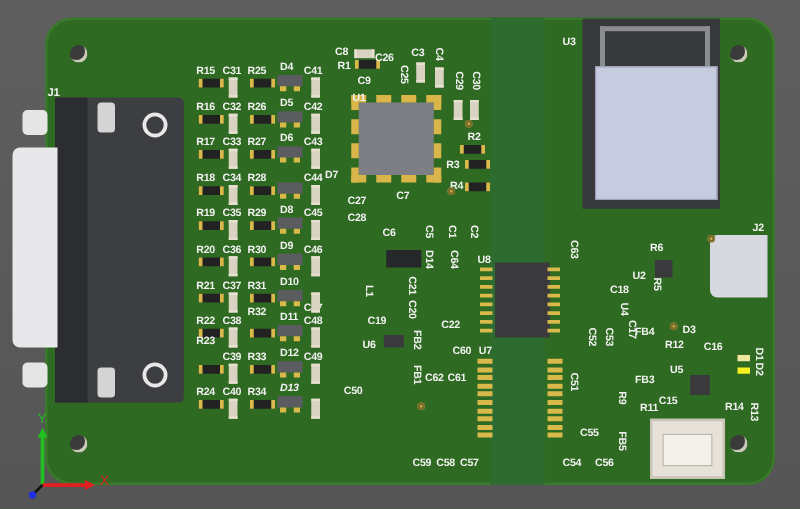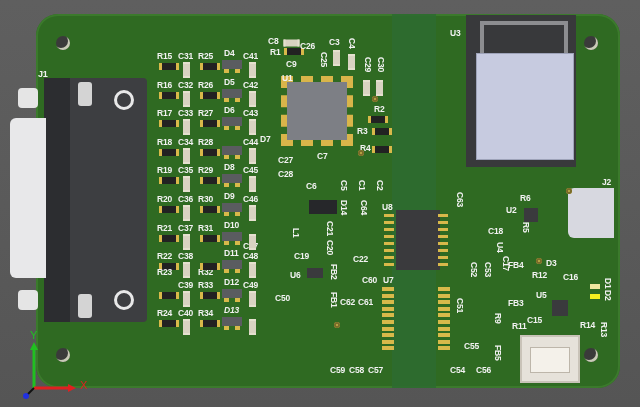--- a/index.html
+++ b/index.html
@@ -264,7 +264,7 @@
 <div class="lbl v" style="left:510px;top:256px">C17</div>
 <div class="lbl" style="left:488px;top:227px">C18</div>
 <div class="lbl v" style="left:504px;top:242px">U4</div>
-<div class="lbl" style="left:506px;top:206px">U2</div>
+<div class="lbl" style="left:506px;top:216px">U2</div>
 <div class="soic" style="left:524px;top:208px;width:14px;height:14px"></div>
 <div class="lbl" style="left:520px;top:194px">R6</div>
 <div class="lbl v" style="left:530px;top:222px">R5</div>

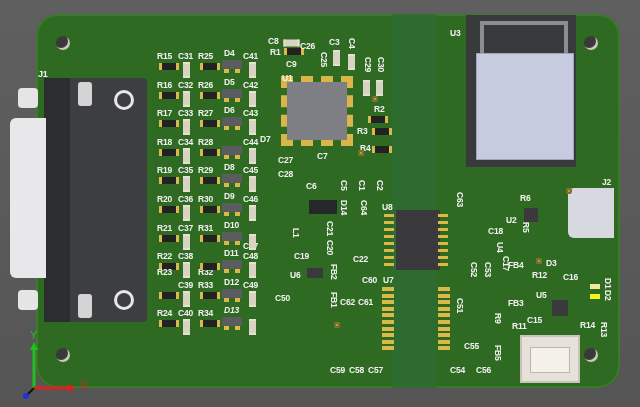--- a/index.html
+++ b/index.html
@@ -130,7 +130,7 @@
     <div class="sot" style="left: 222px; top: 231.6px;"></div>
     <div class="lbl" style="left: 157px; top: 252.2px;">R22</div>
     <div class="lbl" style="left: 178px; top: 252.2px;">C38</div>
-    <div class="lbl" style="left: 198px; top: 268px;">R32</div>
+    <div class="lbl" style="left: 198px; top: 245px;">R32</div>
     <div class="lbl" style="left: 224px; top: 249.2px;">D11</div>
     <div class="lbl" style="left: 243px; top: 252.2px;">C48</div>
     <div class="res" style="left: 159px; top: 263.2px;"></div>

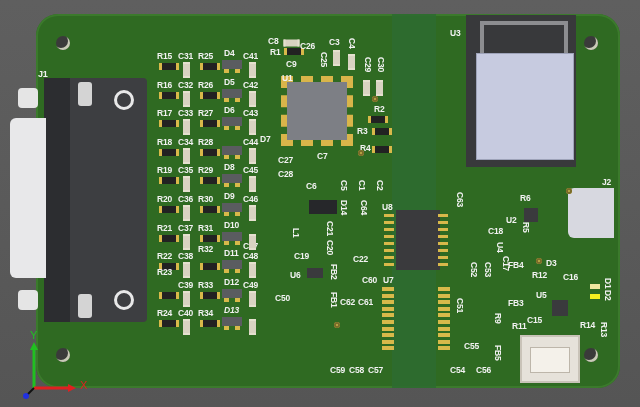--- a/index.html
+++ b/index.html
@@ -152,7 +152,7 @@
     <div class="lbl" style="left: 178px; top: 309.4px;">C40</div>
     <div class="lbl" style="left: 198px; top: 309.4px;">R34</div>
     <div class="lbl" style="left: 224px; top: 306px; font-style: italic;">D13</div>
-    <div class="lbl" style="left: 243px; top: 294px; padding-left: 32px;">C50</div>
+    <div class="lbl" style="left: 243px; top: 308px; padding-left: 32px;">C50</div>
     <div class="res" style="left: 159px; top: 320.4px;"></div>
     <div class="cap" style="left: 183px; top: 319.4px;"></div>
     <div class="res" style="left: 200px; top: 320.4px;"></div>

